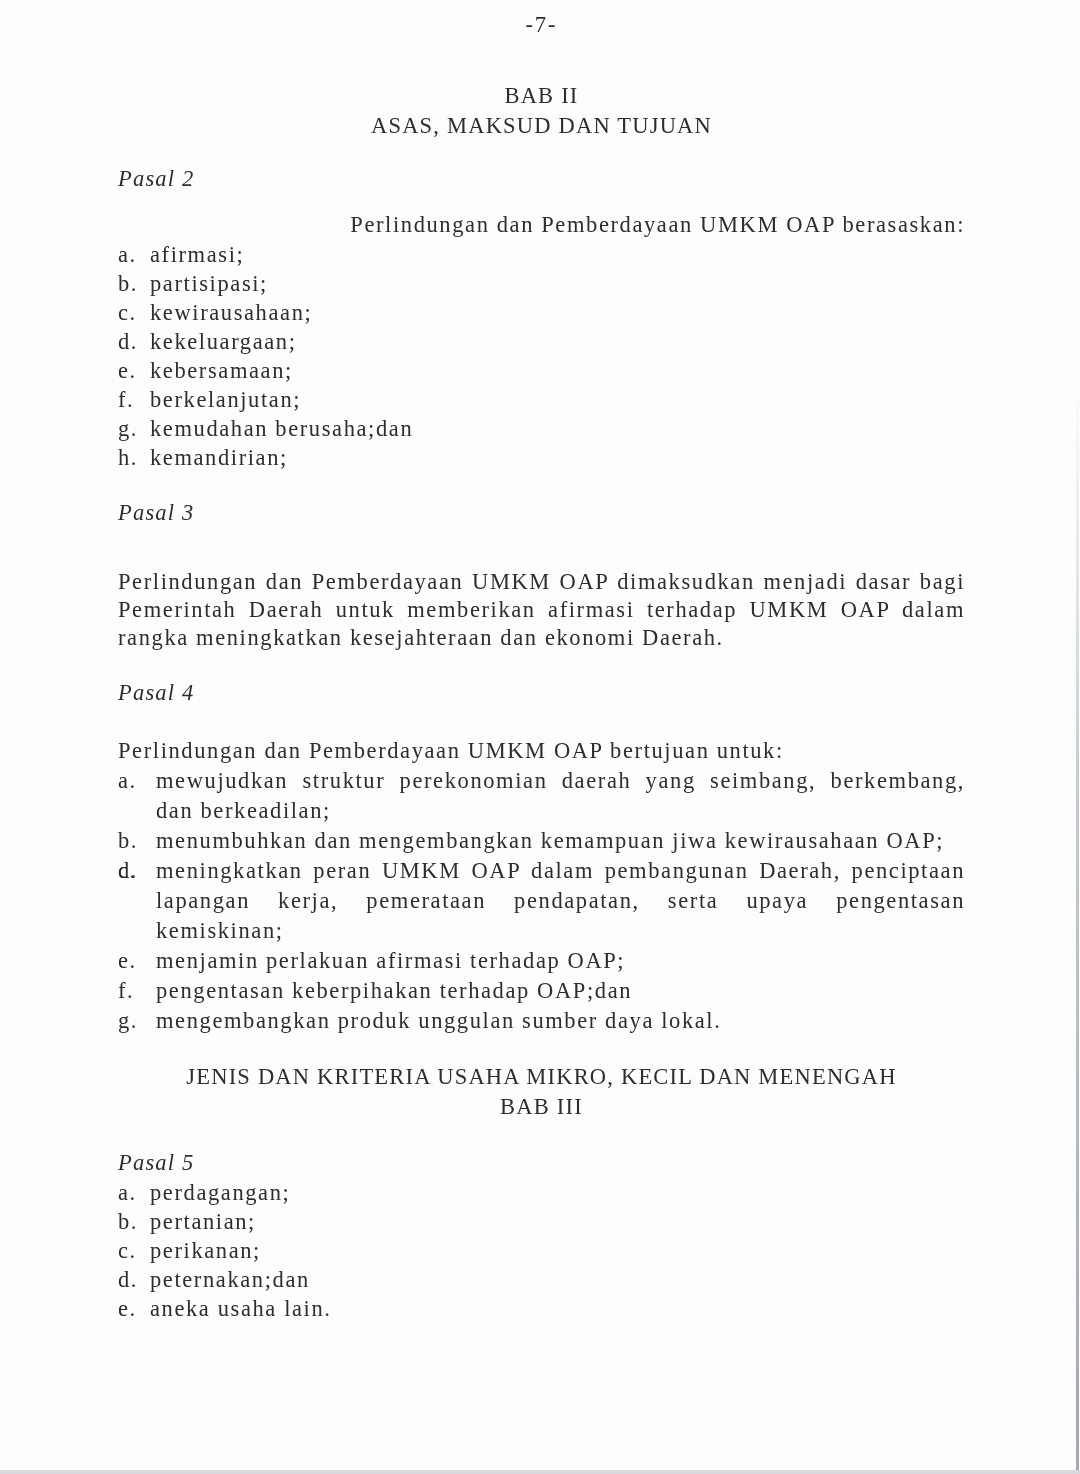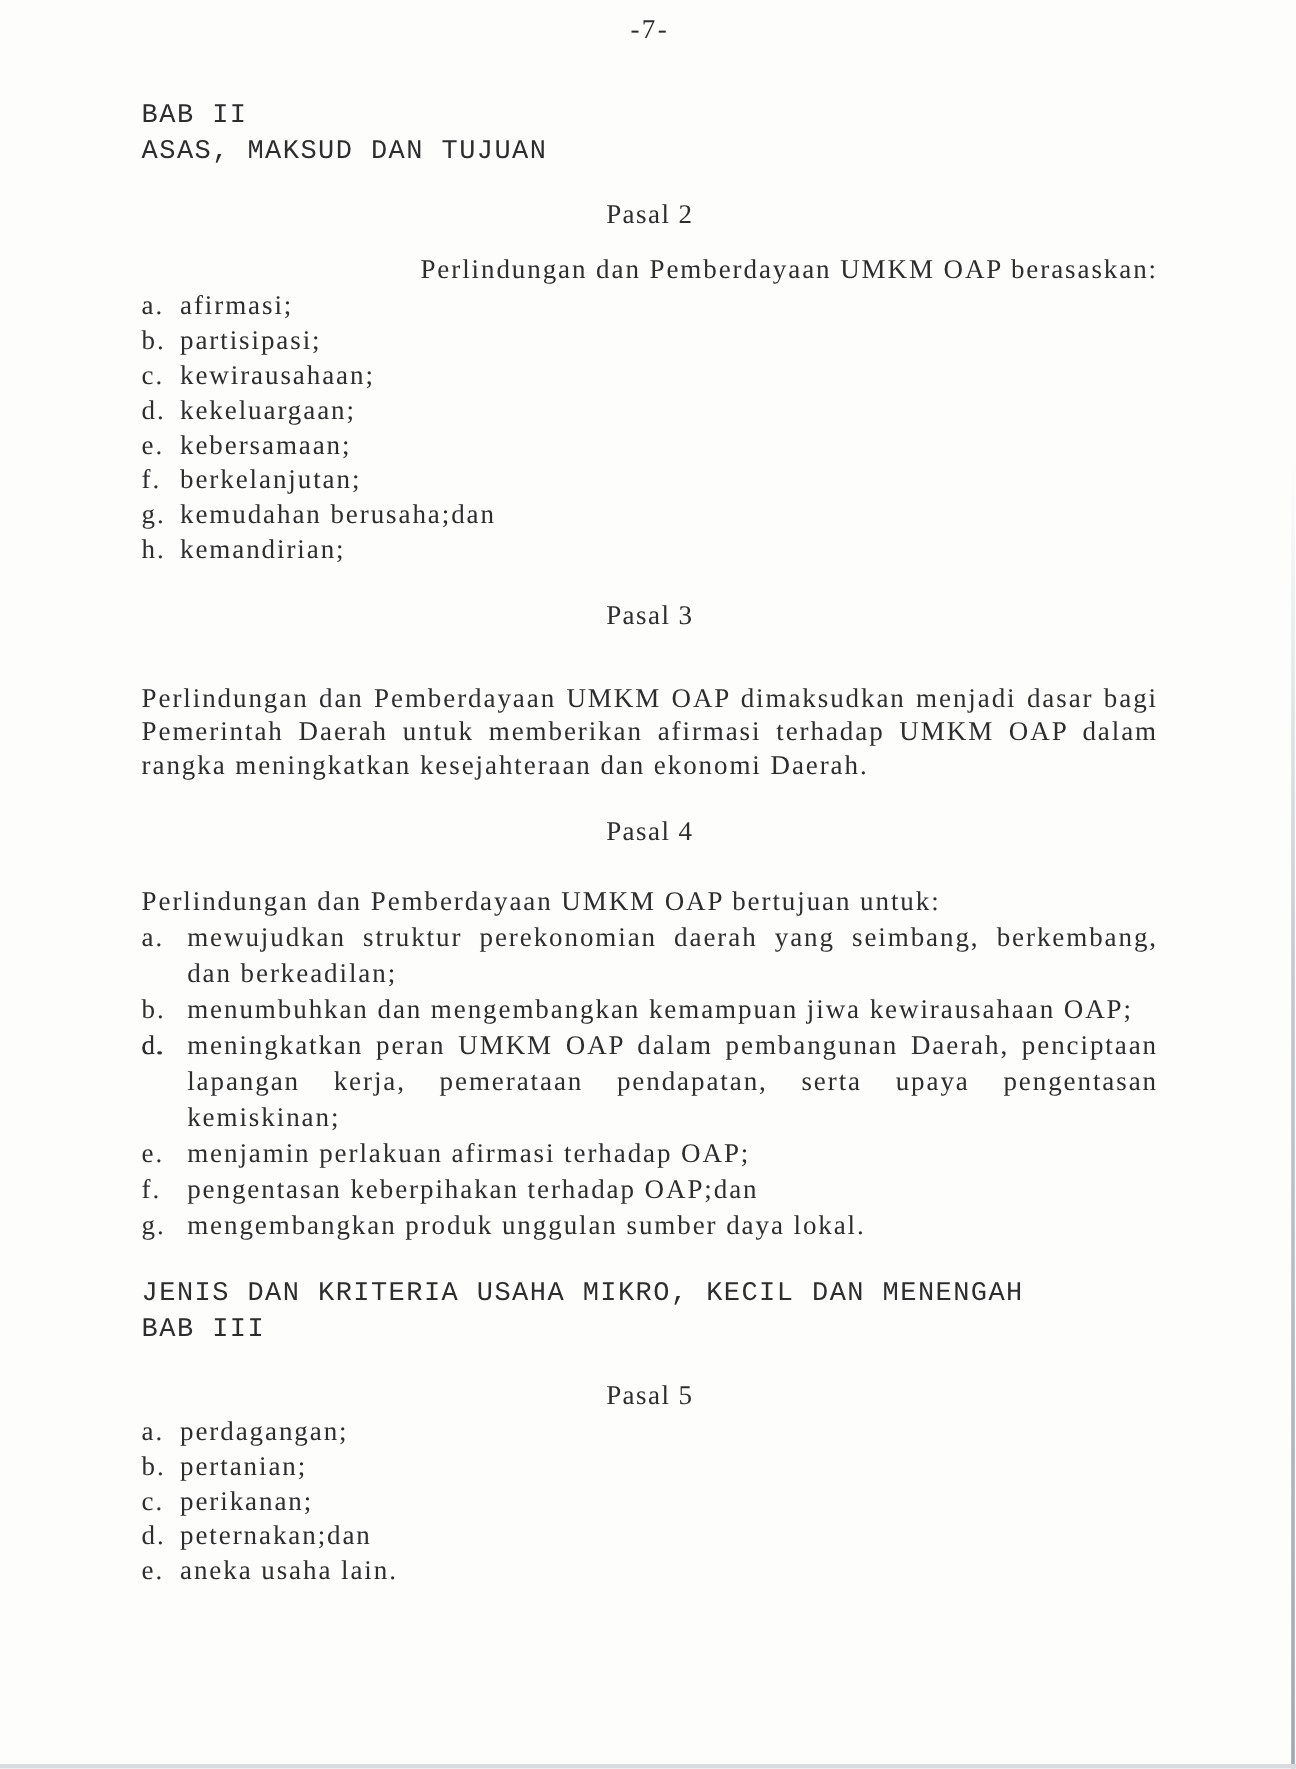--- a/index.html
+++ b/index.html
@@ -47,7 +47,7 @@
     letter-spacing: 2px;
   }
 
-  .chapter { line-height: 30px; letter-spacing: 1.2px; font-family: Liberation Mono, monospace; }
+  .chapter { text-align: center; line-height: 30px; letter-spacing: 1.2px; }
   .chapter-2 { margin-top: 44px; }
   .chapter-3 { margin-top: 26px; }
 

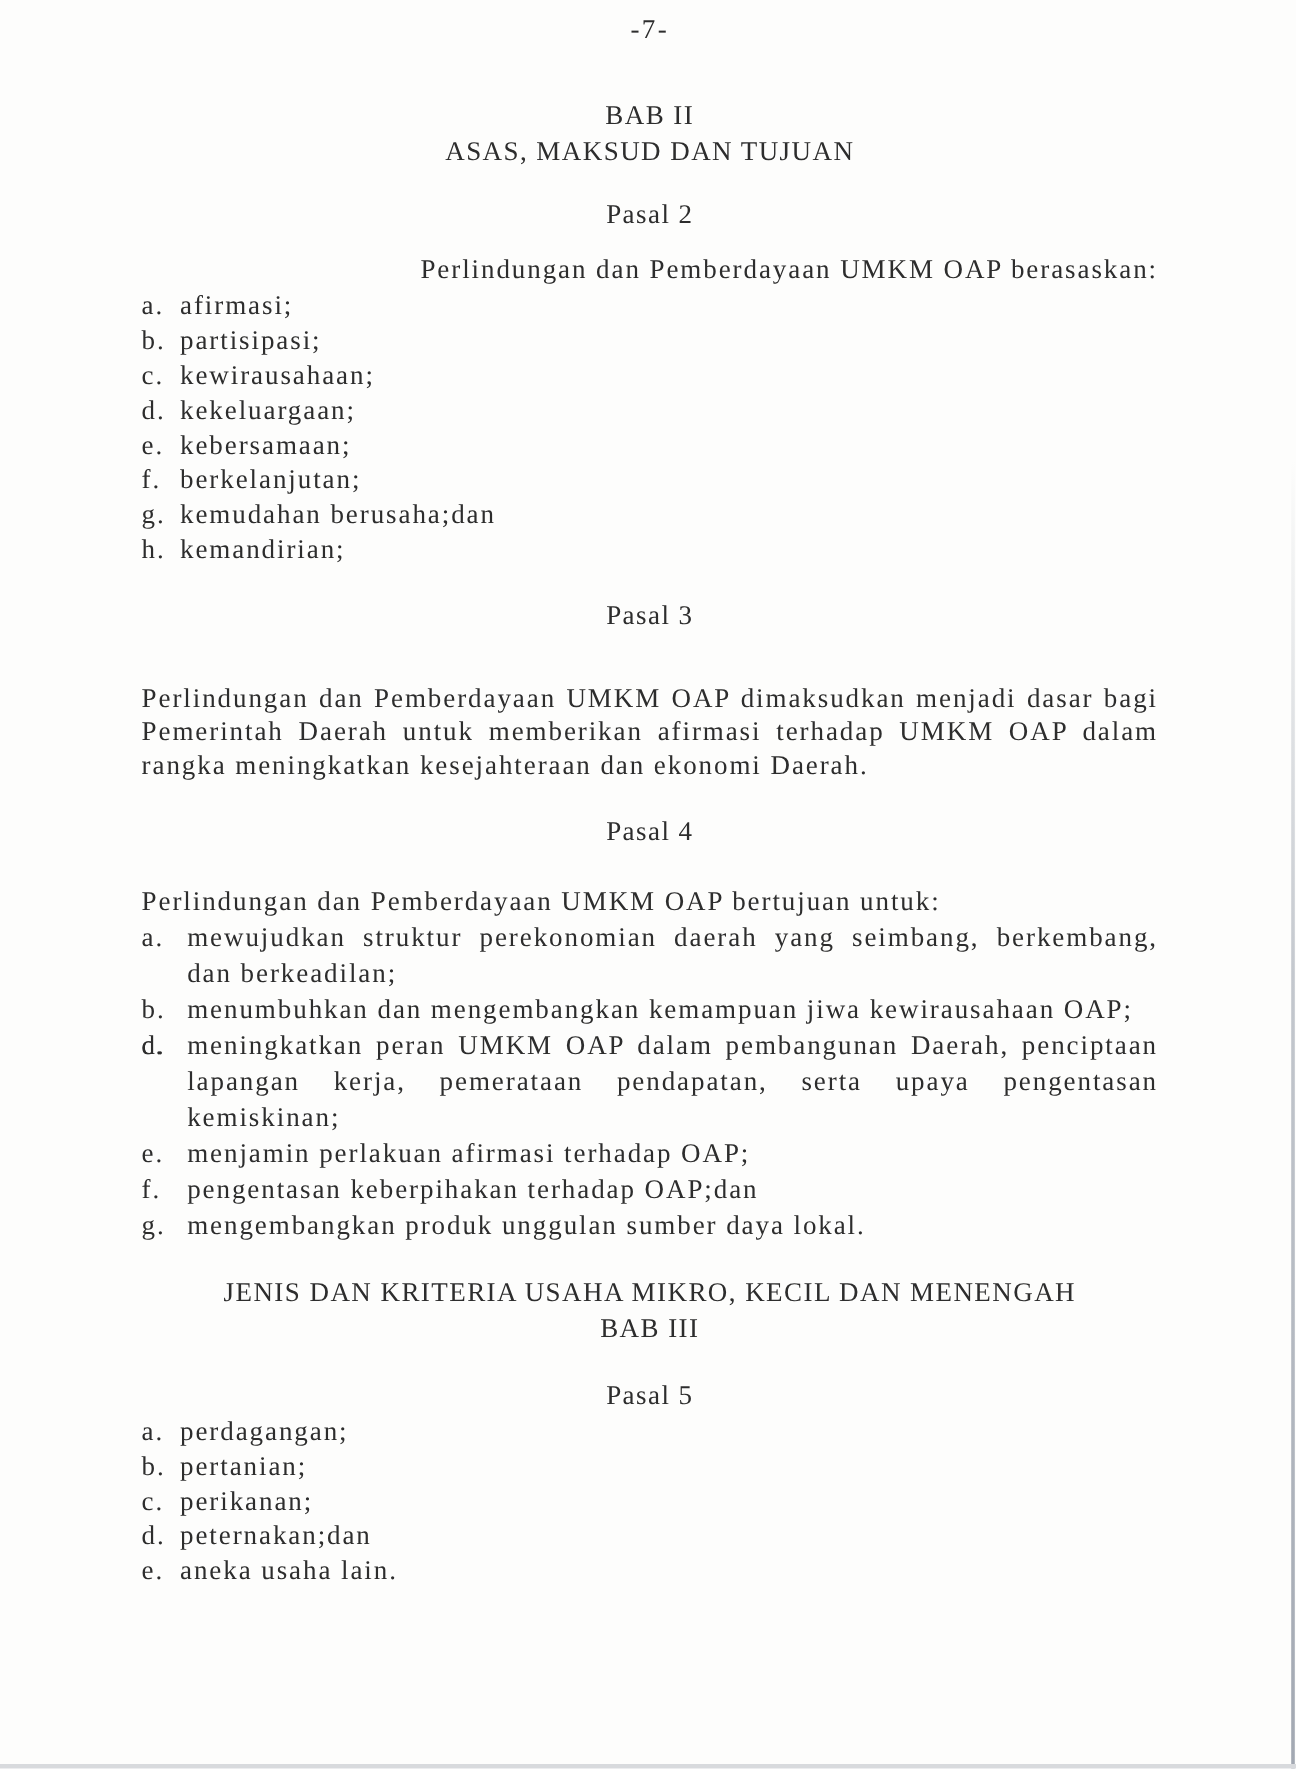--- a/index.html
+++ b/index.html
@@ -51,7 +51,7 @@
   .chapter-2 { margin-top: 44px; }
   .chapter-3 { margin-top: 26px; }
 
-  .pasal-title { text-align: center; line-height: 30px; letter-spacing: 1.2px; }
+  .pasal-title { text-align: left; line-height: 30px; letter-spacing: 1.2px; font-style: italic; }
   .mt-pasal2 { margin-top: 23px; }
   .mt-pasal3 { margin-top: 26px; }
   .mt-pasal4 { margin-top: 26px; }

